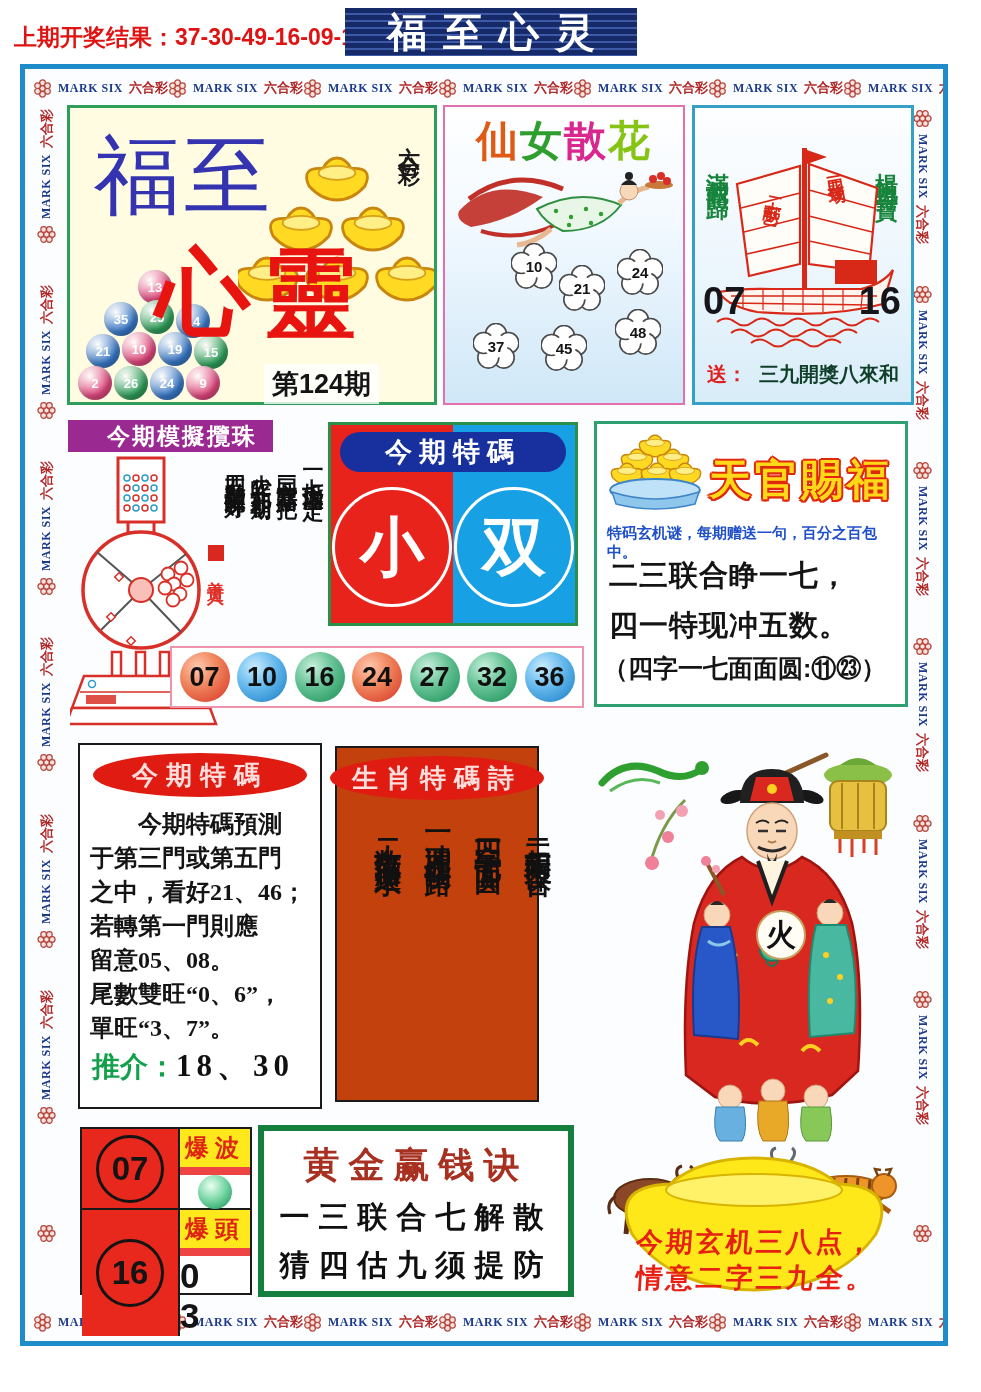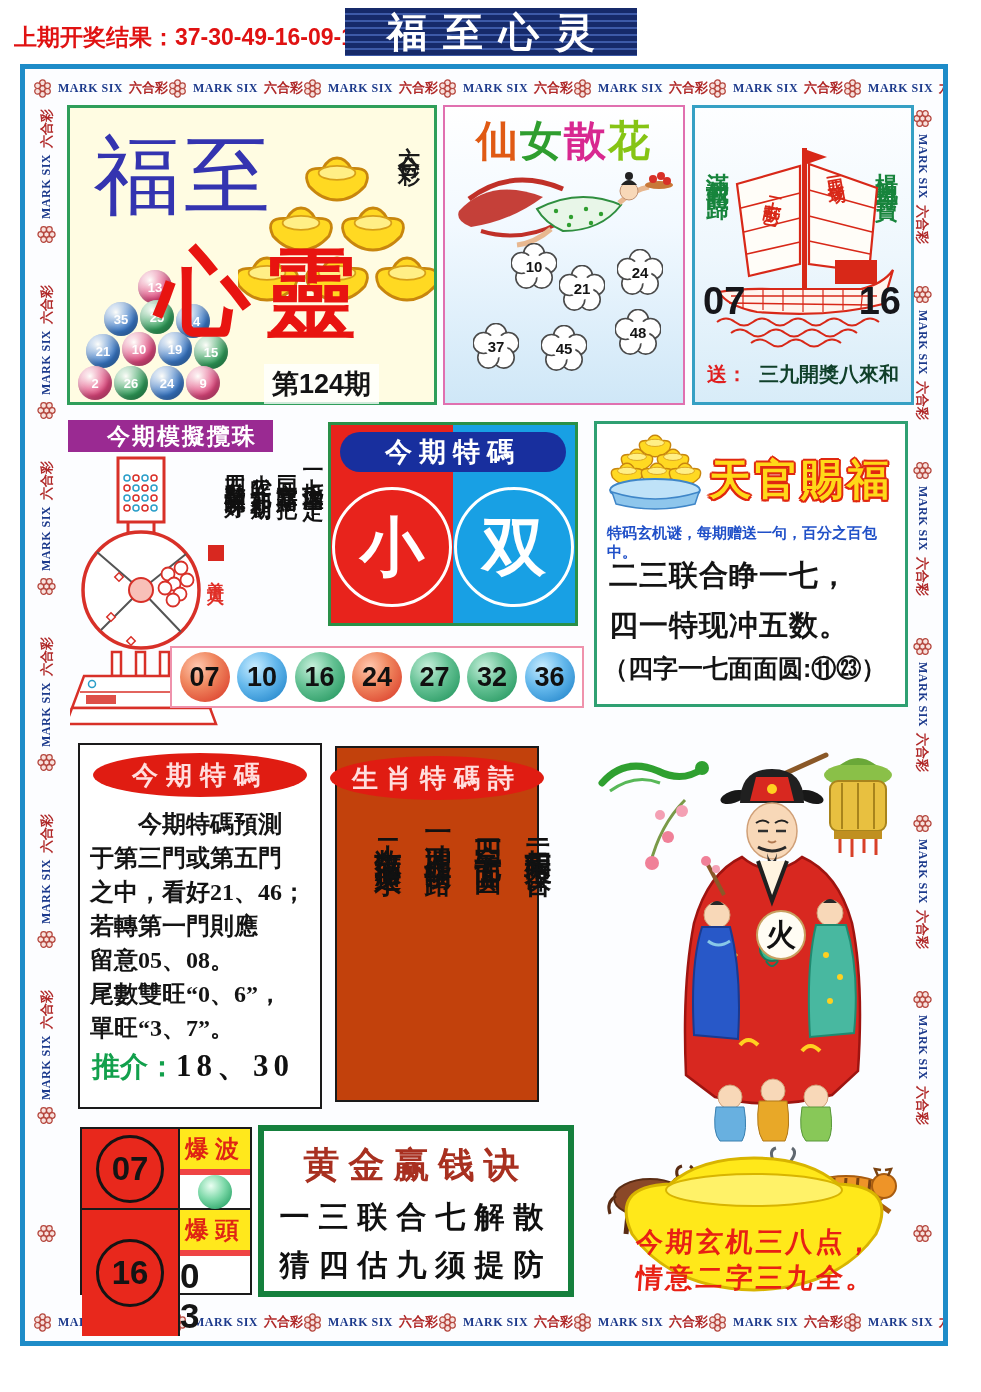--- a/index.html
+++ b/index.html
@@ -134,7 +134,7 @@
   .bu-circle { width:62px; height:62px; border:3px solid #141414; border-radius:50%; display:flex; align-items:center;
                justify-content:center; font-size:33px; font-weight:800; color:#141414; }
   .bu-label { background:#ffe81c; color:#e02414; font-size:24px; font-weight:900; letter-spacing:6px;
-              display:flex; align-items:center; justify-content:center; border-bottom:6px solid #ef4444; }
+              display:flex; align-items:center; justify-content:center; border-bottom:8px solid #ef4444; }
   .bu-ballcell { display:flex; align-items:center; justify-content:center; border-bottom:2px solid #1a1a1a; }
   .bu-gball { width:34px; height:34px; border-radius:50%; background:radial-gradient(circle at 38% 32%, #eafff2, #7cd8a8 45%, #2aa468 85%); }
   .bu-value { display:flex; align-items:center; justify-content:center; font-size:35px; font-weight:bold; letter-spacing:10px; color:#141414; }

